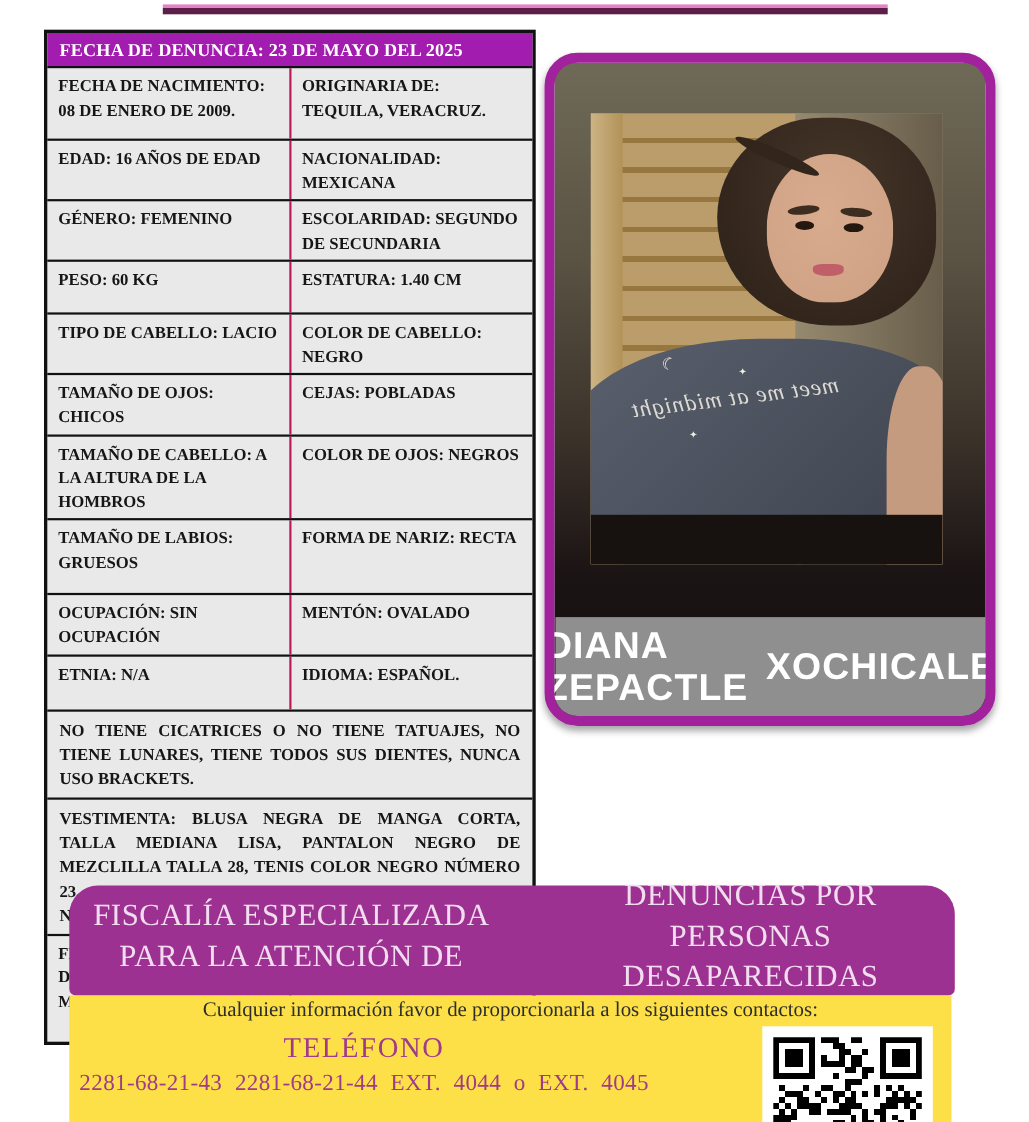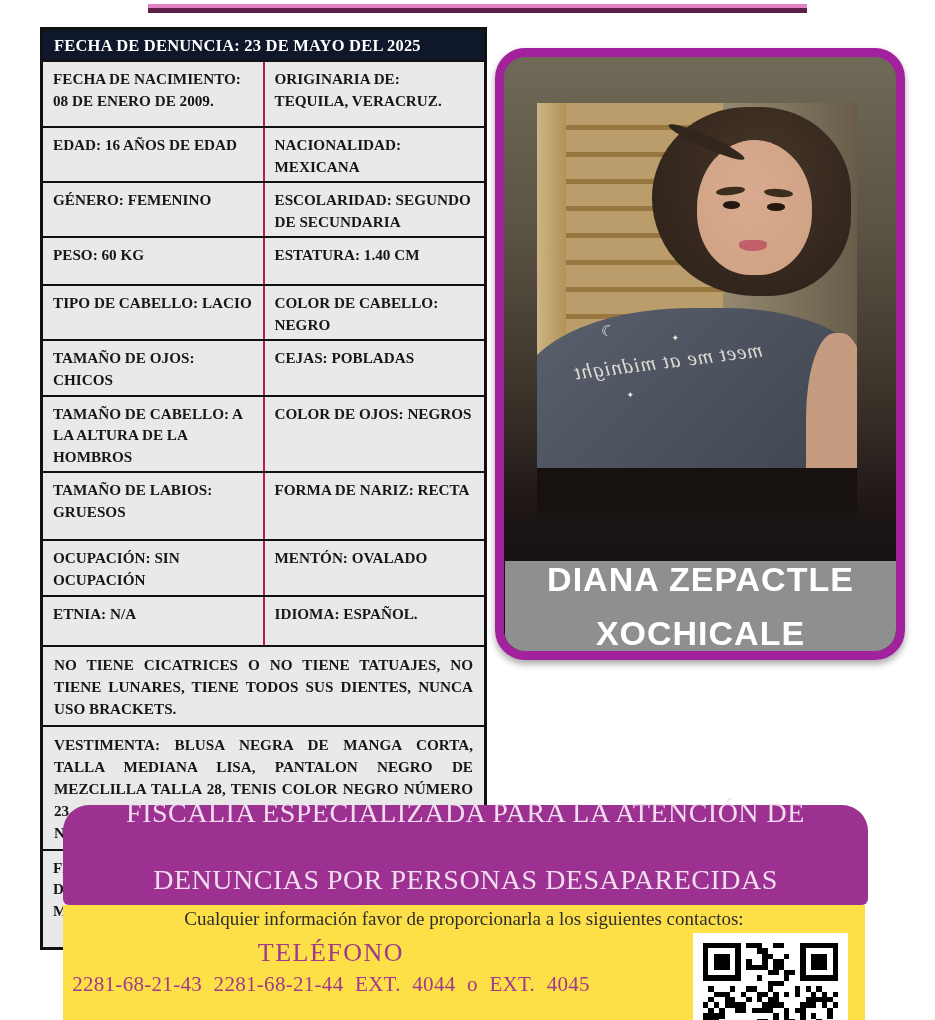--- a/index.html
+++ b/index.html
@@ -14,7 +14,7 @@
   
   .info-table { position:absolute; left:40px; top:27px; width:447px;
                 border:3px solid #111; background:#e9e9e9; }
-  .thead { background:#0f172a; color:#fff; font-weight:bold; font-size:16.5px;
+  .thead { background:#a21caf; color:#fff; font-weight:bold; font-size:16.5px;
            padding:6px 11px 4px; min-height:29px; letter-spacing:.2px; }
   .trow  { display:flex; border-top:2px solid #111; }
   .cell  { flex:1; padding:6px 10px 4px; font-weight:bold; font-size:15.2px;

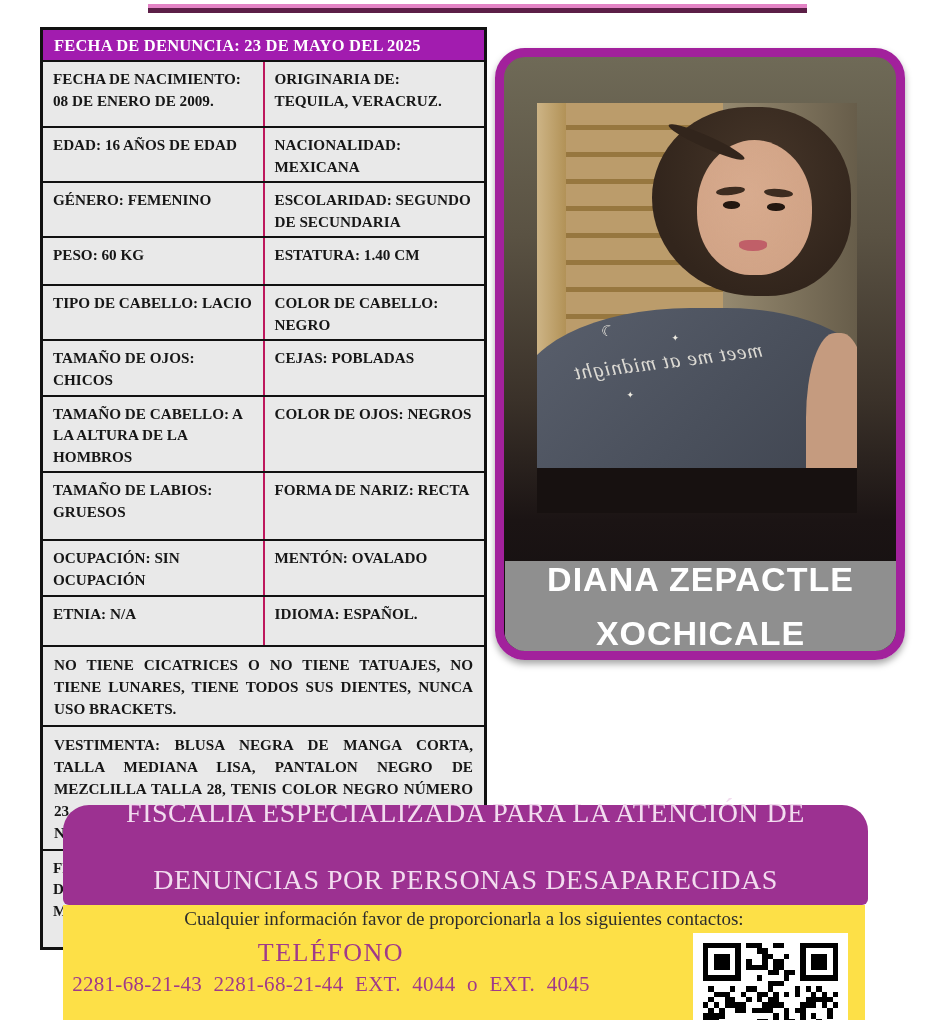--- a/index.html
+++ b/index.html
@@ -73,7 +73,7 @@
   .ph-bottom { position:absolute; left:0; bottom:0; width:100%; height:11%;
              background:#171110; }
   .name-band { position:absolute; left:1px; right:0; bottom:0; height:90px;
-             background:#8f8f8f; display:flex; flex-direction:column;
+             background:#8f8f8f; display:flex; flex-direction:row;
              justify-content:center; align-items:center;gap:16px; }
   .name-line { color:#fff; font-family:"Liberation Sans", sans-serif;
              font-weight:bold; font-size:34px; line-height:1.12; letter-spacing:1px; }

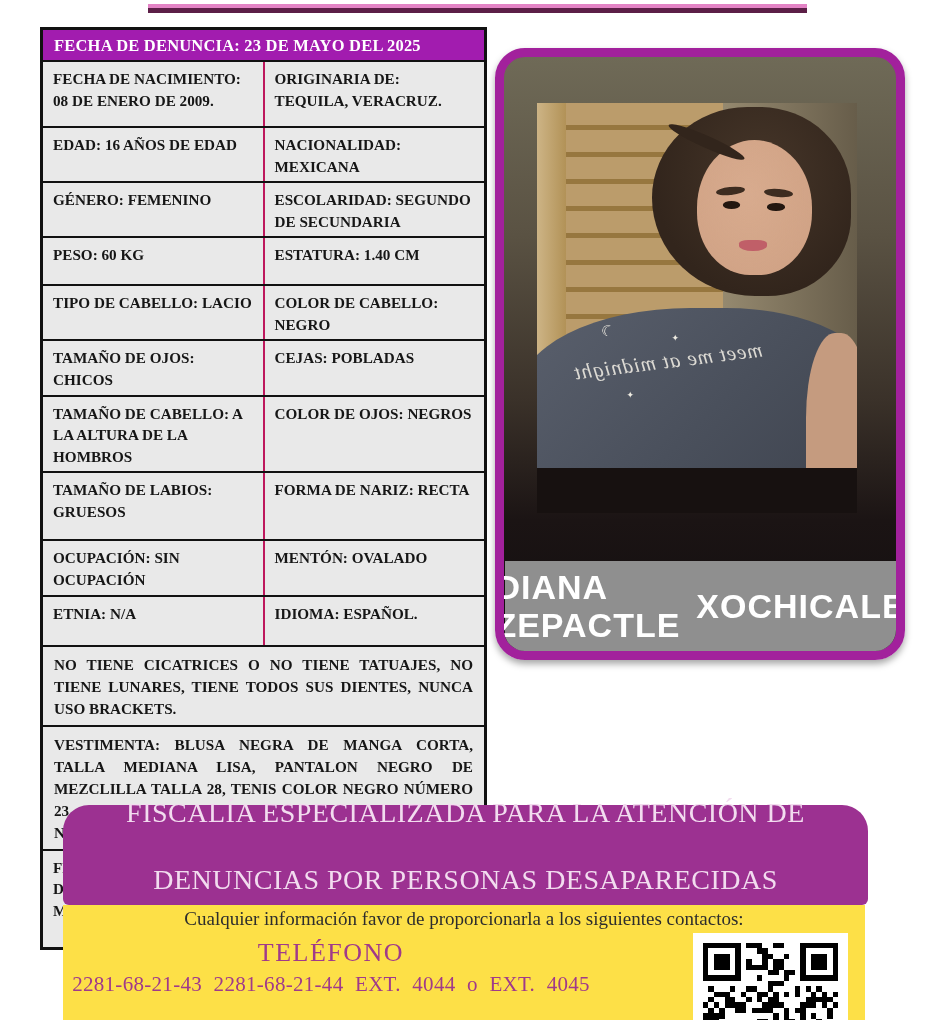--- a/index.html
+++ b/index.html
@@ -81,7 +81,7 @@
   
   .banner { position:absolute; left:63px; top:805px; width:805px; height:100px;
             background:#9c3191; border-radius:26px 26px 6px 6px;
-            display:flex; flex-direction:column; justify-content:flex-end;
+            display:flex; justify-content:flex-end;
             align-items:center; padding-bottom:6px;gap:30px; }
   .banner-line { color:#f2dcef; font-size:28px; line-height:1.32;
             letter-spacing:.5px; text-align:center; }

